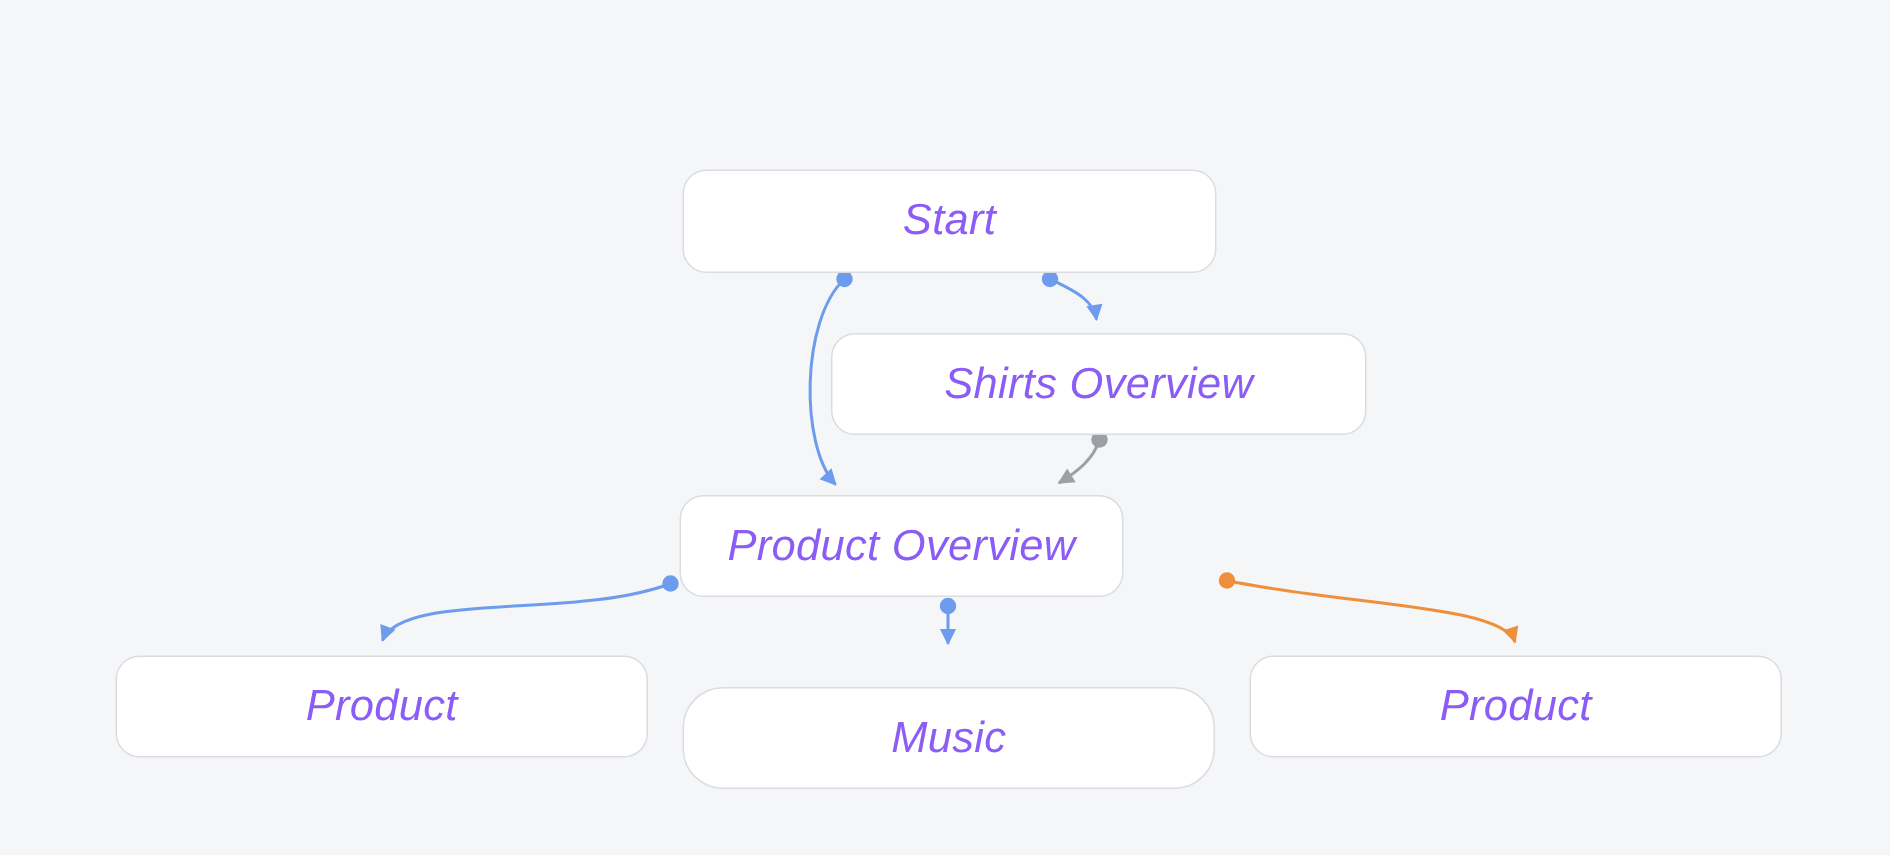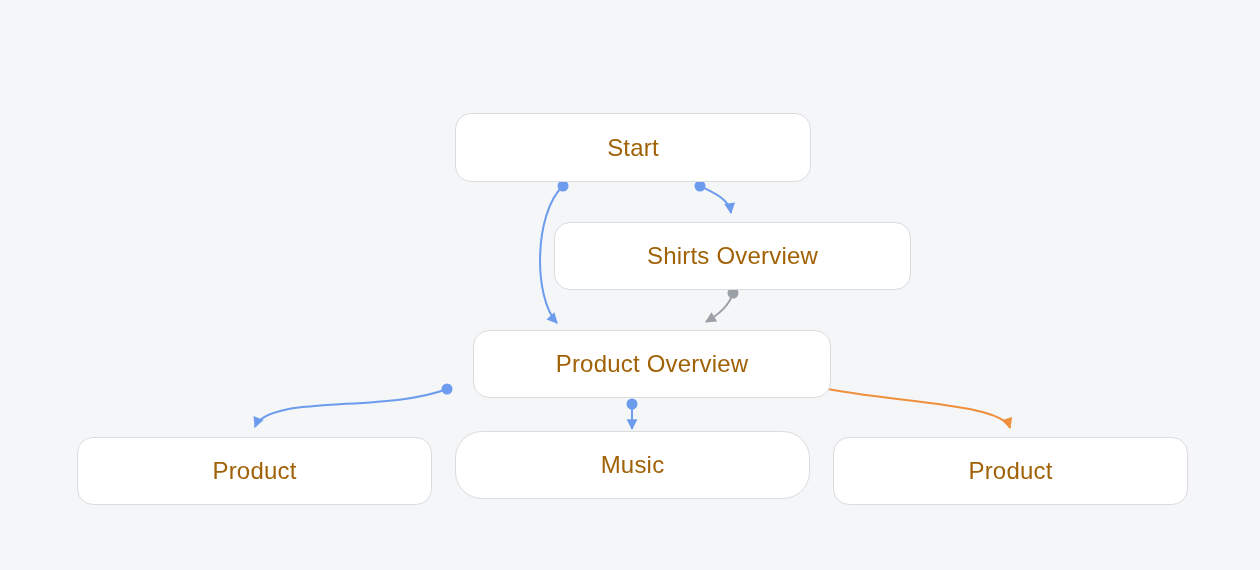--- a/index.html
+++ b/index.html
@@ -41,11 +41,12 @@
     cursor: pointer;
   }
   .node-label {
-    font-size: 24px;
+    font-size: 29px;
     font-weight: 500;
     letter-spacing: 0.2px;
-    color: #a16207;
+    color: #8b5cf6;
     user-select: none;
+    font-style: italic;
   }
 </style>
 </head>

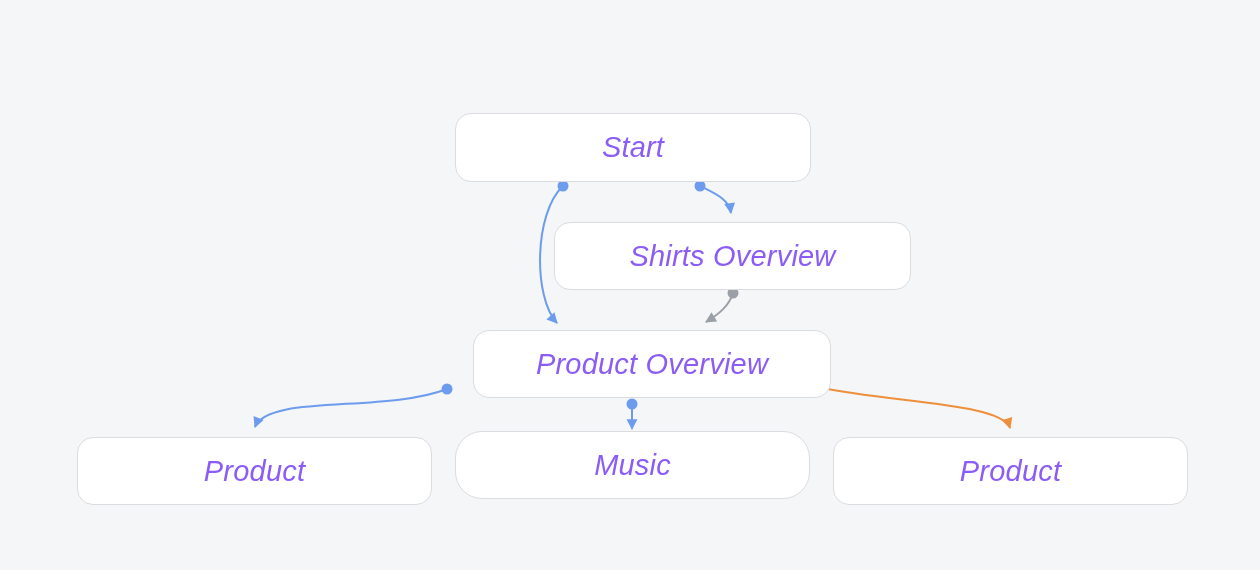--- a/index.html
+++ b/index.html
@@ -87,7 +87,7 @@
   <div class="node" style="left: 554px; top: 222px; width: 357px; height: 68px;">
     <span class="node-label">Shirts Overview</span>
   </div>
-  <div class="node" style="left: 473px; top: 330px; width: 358px; height: 68px;">
+  <div class="node" style="left: 453px; top: 330px; width: 296px; height: 68px;">
     <span class="node-label">Product Overview</span>
   </div>
   <div class="node" style="left: 77px; top: 437px; width: 355px; height: 68px;">

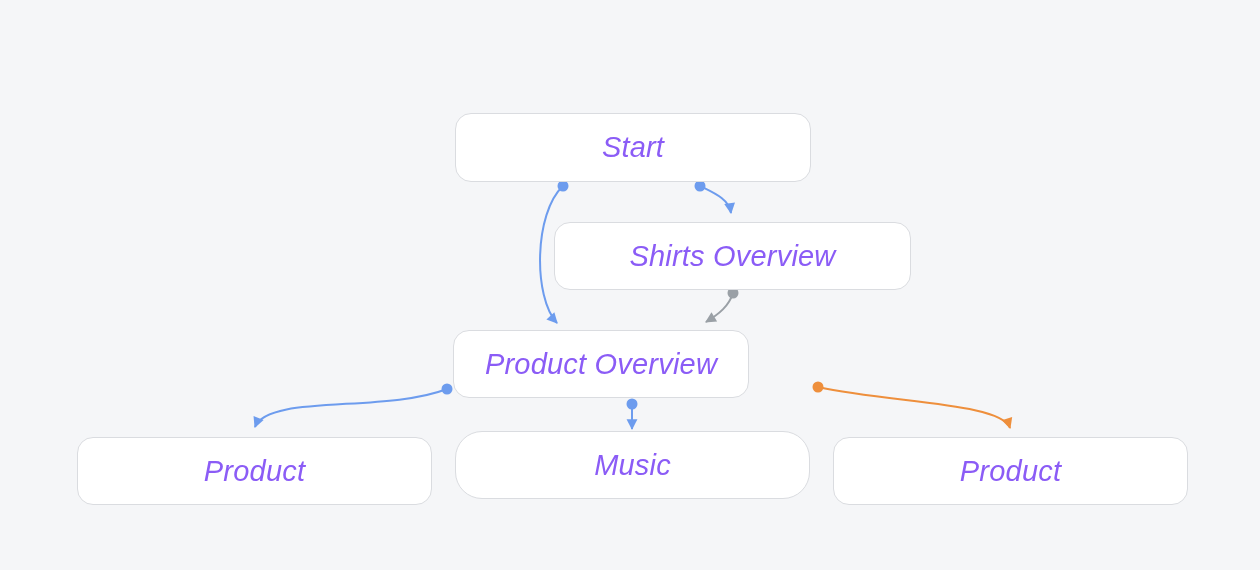--- a/index.html
+++ b/index.html
@@ -93,7 +93,7 @@
   <div class="node" style="left: 77px; top: 437px; width: 355px; height: 68px;">
     <span class="node-label">Product</span>
   </div>
-  <div class="node" style="left: 455px; top: 431px; width: 355px; height: 68px; border-radius: 27px;">
+  <div class="node" style="left: 455px; top: 458px; width: 355px; height: 68px; border-radius: 27px;">
     <span class="node-label">Music</span>
   </div>
   <div class="node" style="left: 833px; top: 437px; width: 355px; height: 68px; text-align: center;">

